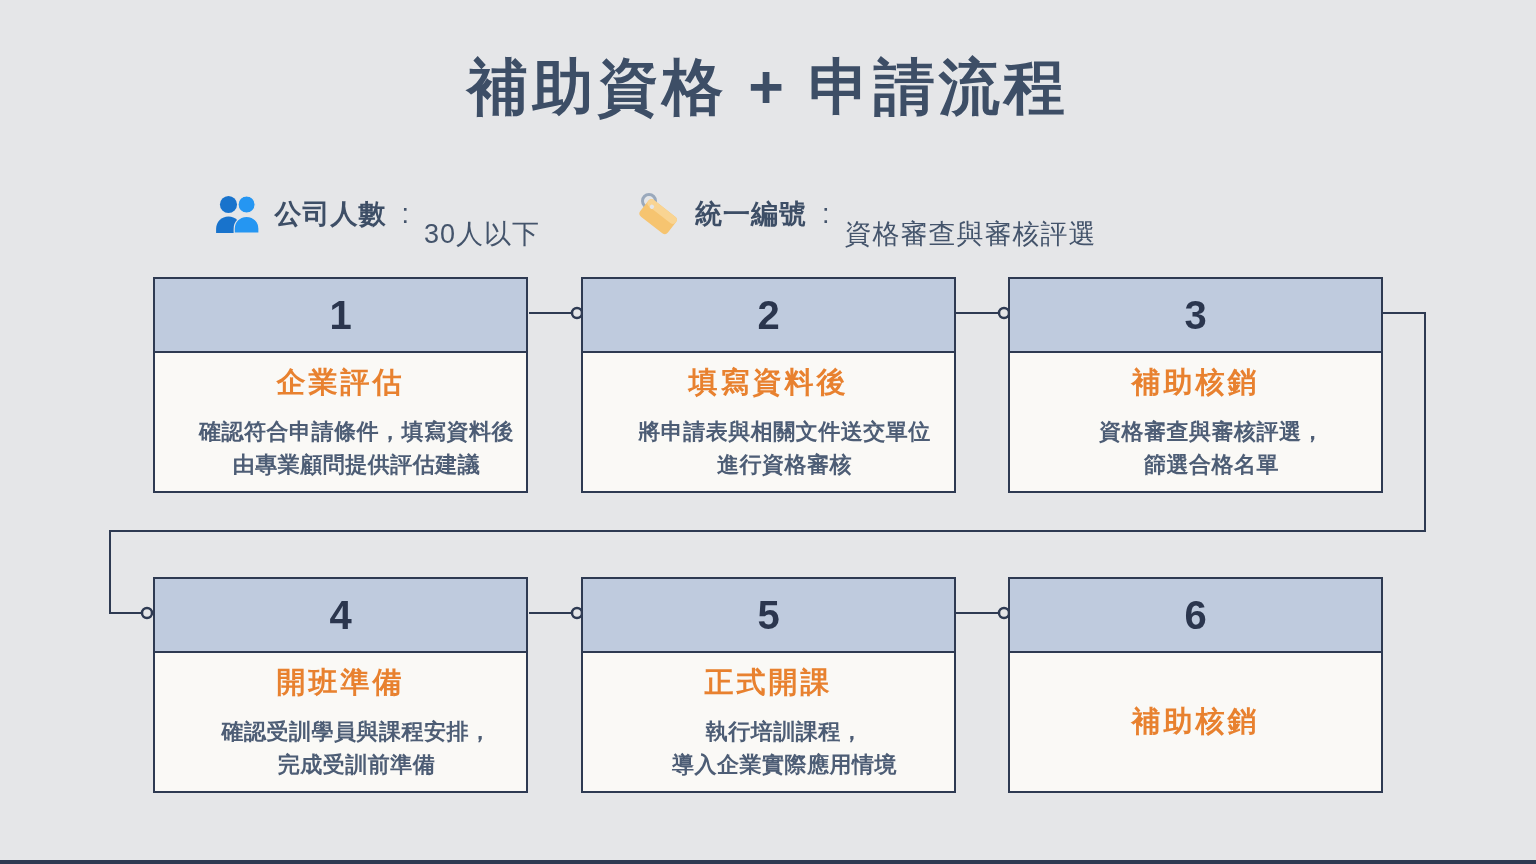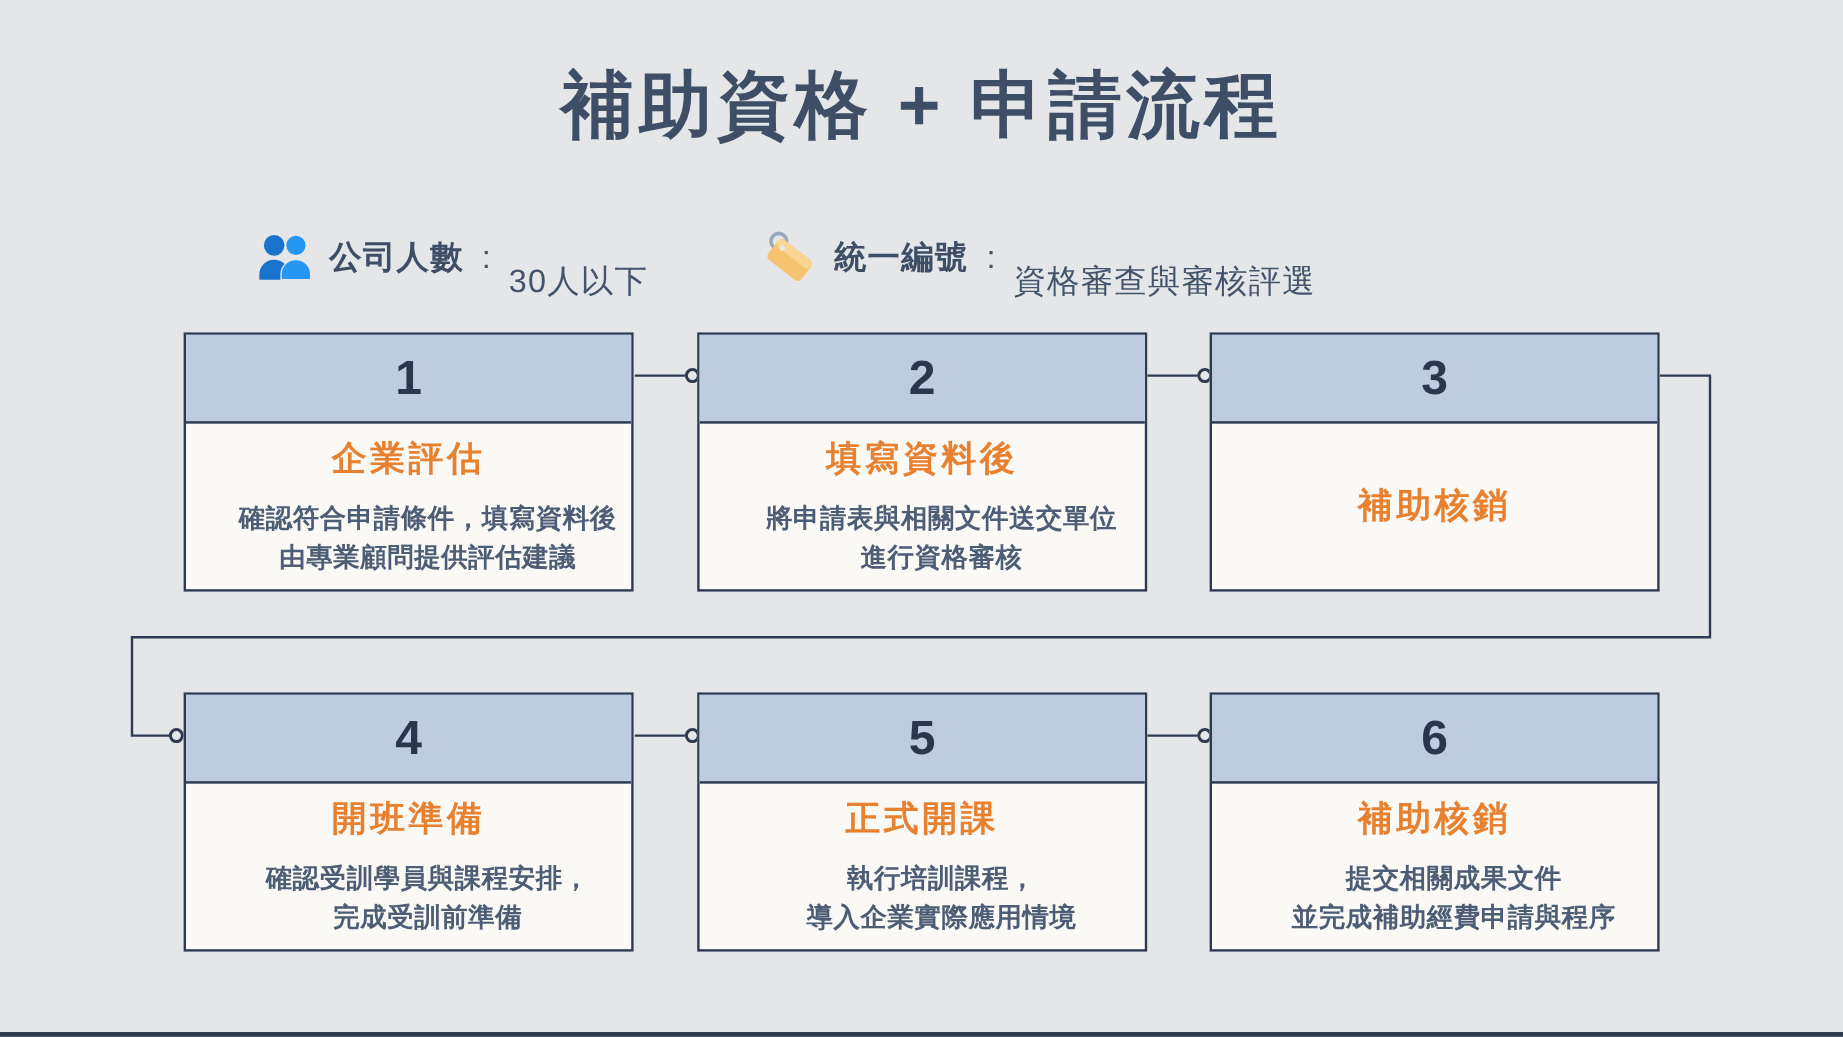--- a/index.html
+++ b/index.html
@@ -128,6 +128,8 @@
     <div class="step-header">3</div>
     <div class="step-body">
       <div class="step-title">補助核銷</div>
+      <div class="step-desc">資格審查與審核評選，
+篩選合格名單</div>
     </div>
   </div>
 

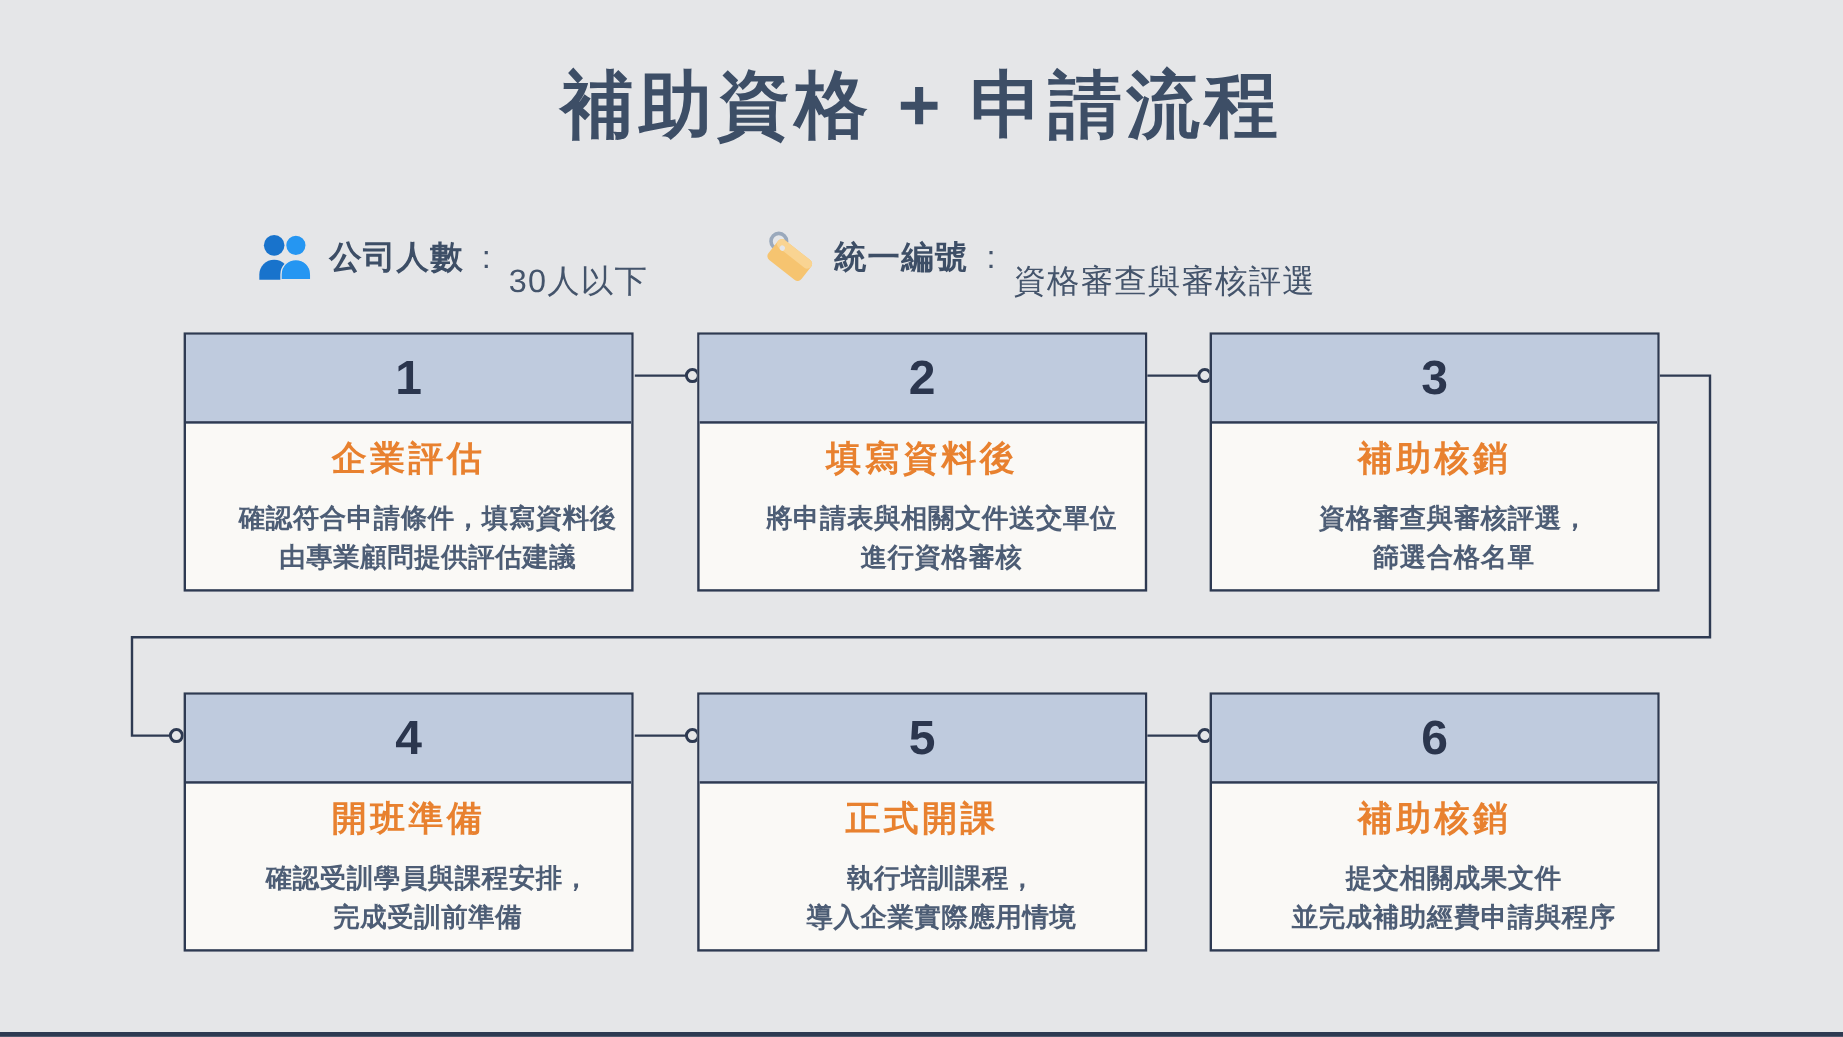--- a/index.html
+++ b/index.html
@@ -155,8 +155,6 @@
     <div class="step-header">6</div>
     <div class="step-body">
       <div class="step-title">補助核銷</div>
-      <div class="step-desc">提交相關成果文件
-並完成補助經費申請與程序</div>
     </div>
   </div>
 

